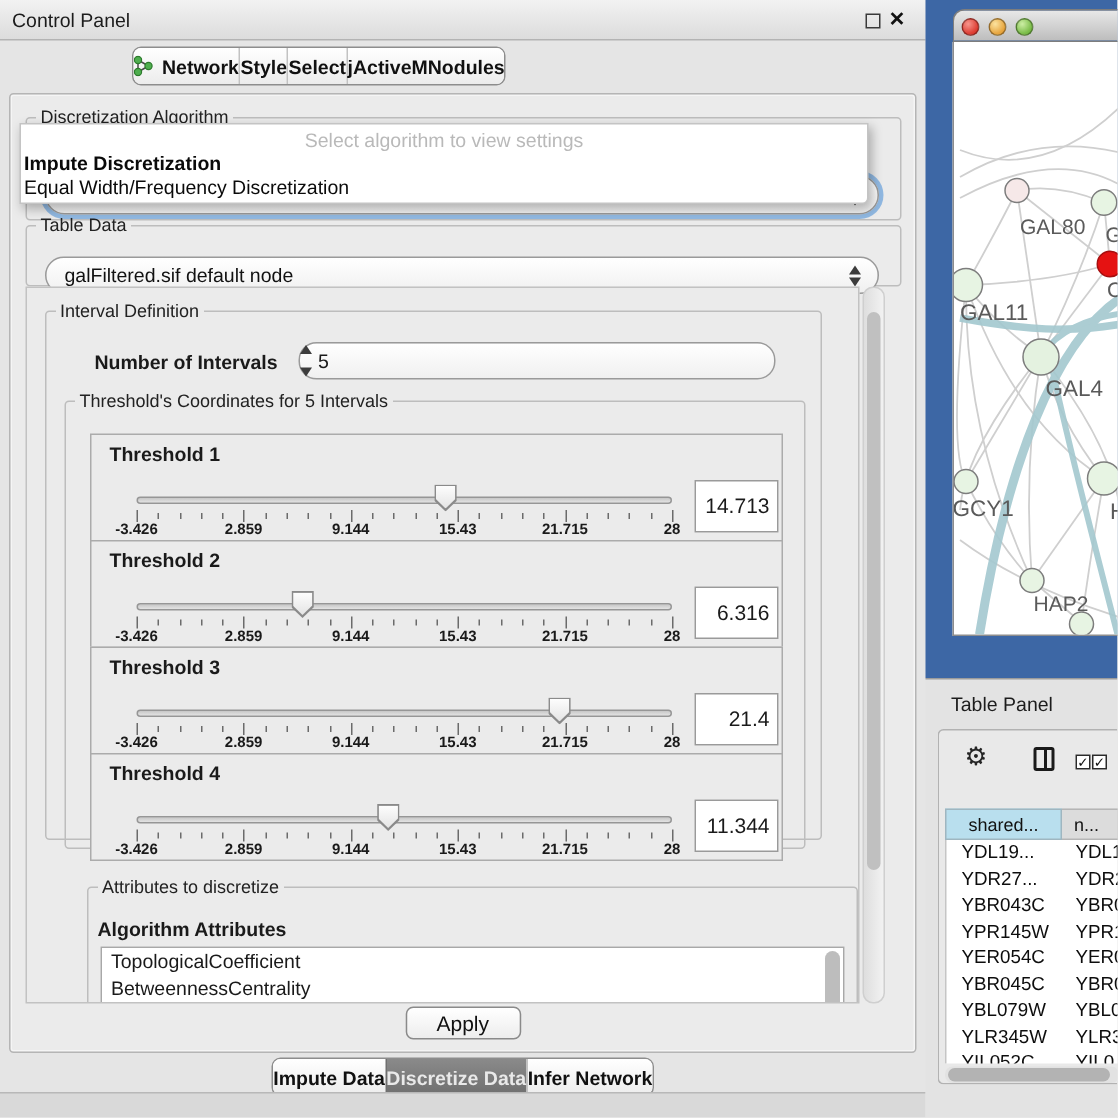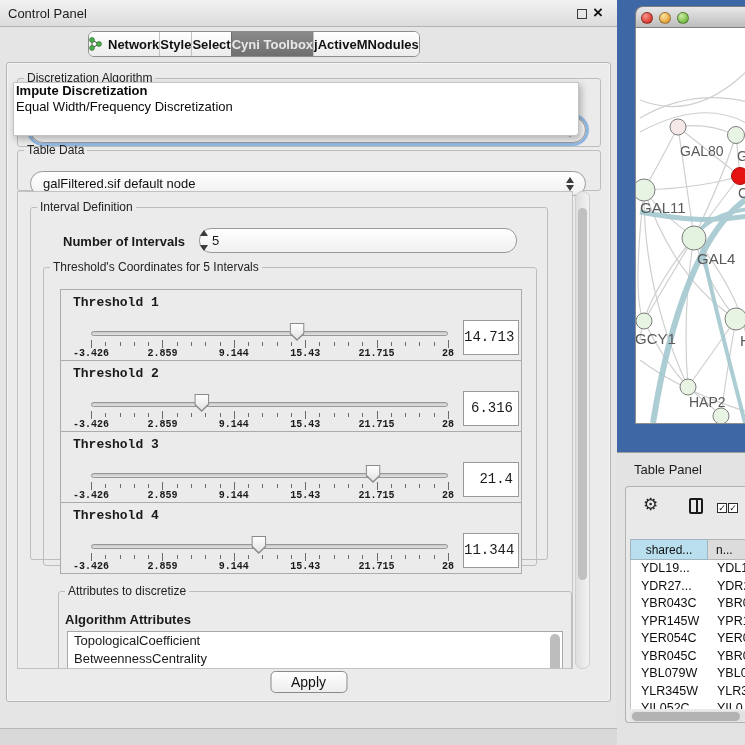--- a/index.html
+++ b/index.html
@@ -164,9 +164,6 @@
       </div>
       <div class="tab">
         <span>Select</span>
-      </div>
-      <div class="tab selected">
-        <span>Cyni Toolbox</span>
       </div>
       <div class="tab">
         <span>jActiveMNodules</span>

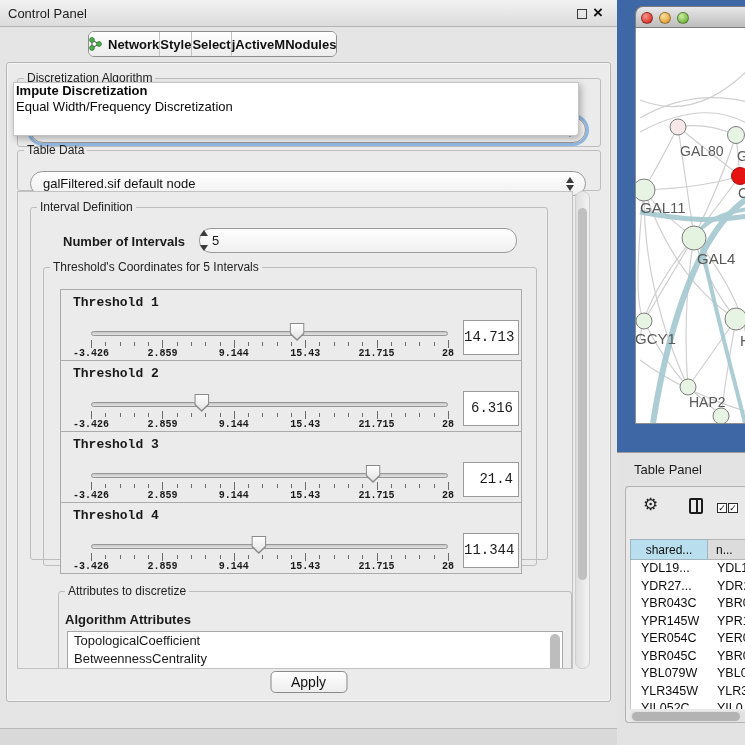--- a/index.html
+++ b/index.html
@@ -412,6 +412,7 @@
   </div>
 
   <div class="popup">
+    <div class="hint">Select algorithm to view settings</div>
     <div class="opt bold">Impute Discretization</div>
     <div class="opt">Equal Width/Frequency Discretization</div>
   </div>

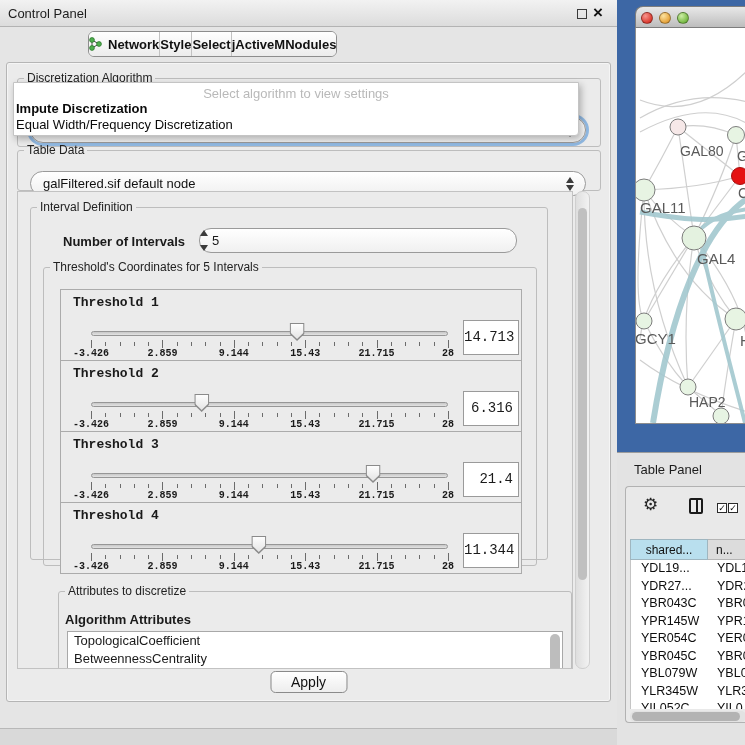--- a/index.html
+++ b/index.html
@@ -66,7 +66,7 @@
     font-size:13px; line-height:23px; padding-left:12px; }
   #grp-thresholds { left:12px; top:46px; width:494px; height:306px; }
 
-  .thr-rows { position:absolute; left:16px; top:16px; width:462px;font-family:Liberation Mono, monospace; }
+  .thr-rows { position:absolute; left:16px; top:16px; width:462px; }
   .thr-row { position:relative; width:462px; height:72px; border:1px solid #ababab; margin-top:-1px; background:#ebebeb; }
   .thr-row .thr-label { position:absolute; left:12px; top:5px; font-size:13px; font-weight:bold; }
   .slider { position:absolute; left:30px; top:30px; width:357px; height:40px; }

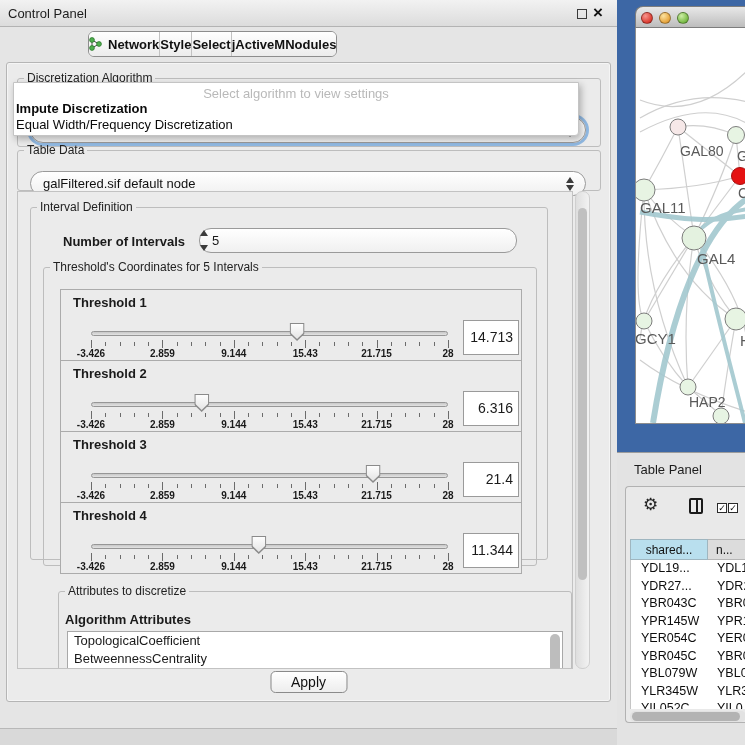--- a/index.html
+++ b/index.html
@@ -417,6 +417,19 @@
     <div class="opt">Equal Width/Frequency Discretization</div>
   </div>
 
+  <div class="bottom-tabs">
+    <div class="tabgroup">
+      <div class="tab">
+        <span>Impute Data</span>
+      </div>
+      <div class="tab selected">
+        <span>Discretize Data</span>
+      </div>
+      <div class="tab">
+        <span>Infer Network</span>
+      </div>
+    </div>
+  </div>
 
   <div class="bottom-strip"></div>
 </div>

